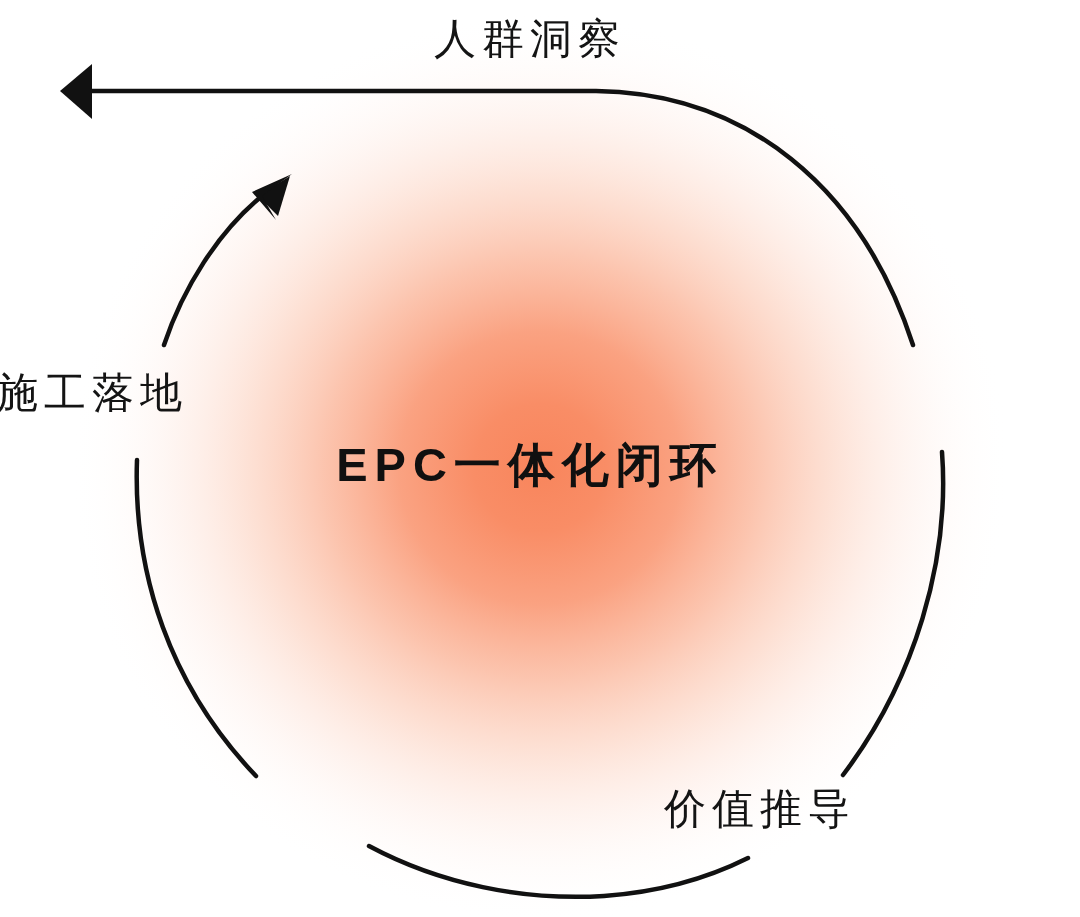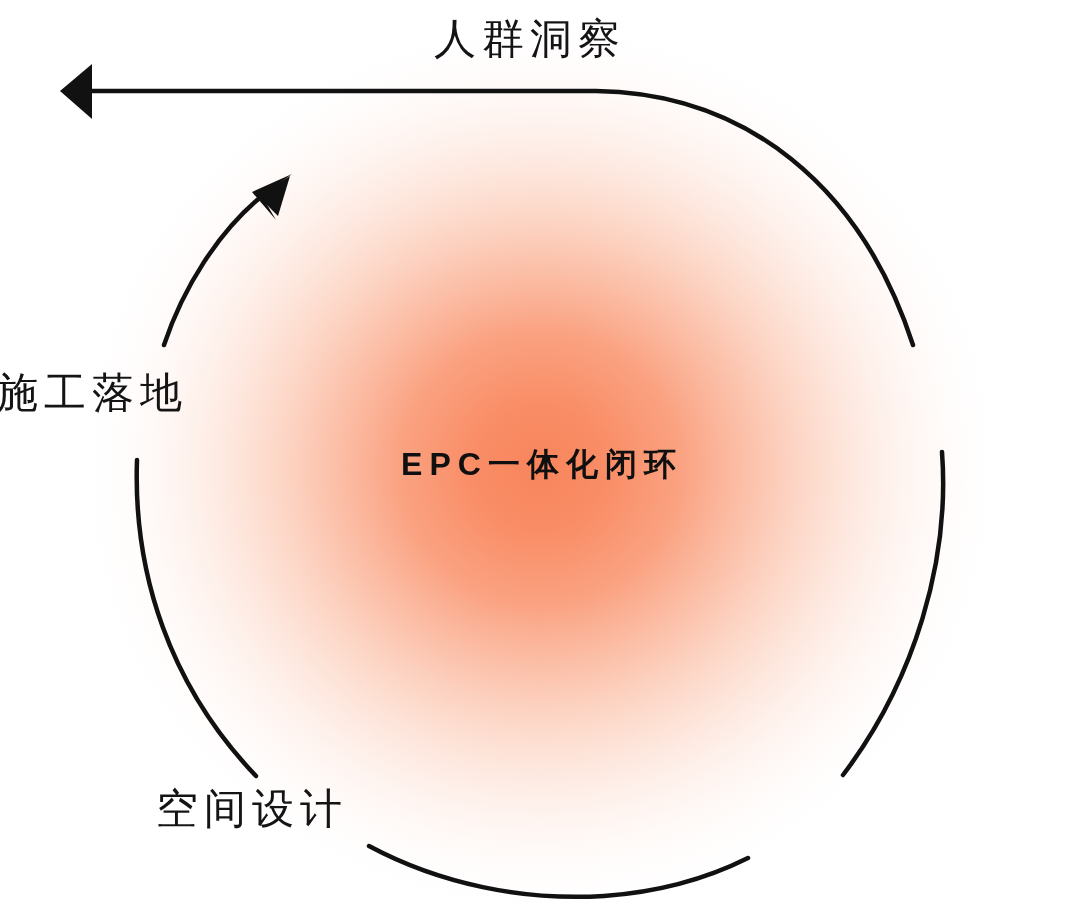--- a/index.html
+++ b/index.html
@@ -73,12 +73,11 @@
     transform: translate(-50%, -50%);
     white-space: nowrap;
     color: #101010;
-    font-size: 32px;
+    font-size: 47px;
     font-weight: 700;
     letter-spacing: 7px;
     line-height: 1;
     font-family: "Liberation Sans", "DejaVu Sans", sans-serif;
-    margin-left: 12px;
   }
 </style>
 </head>

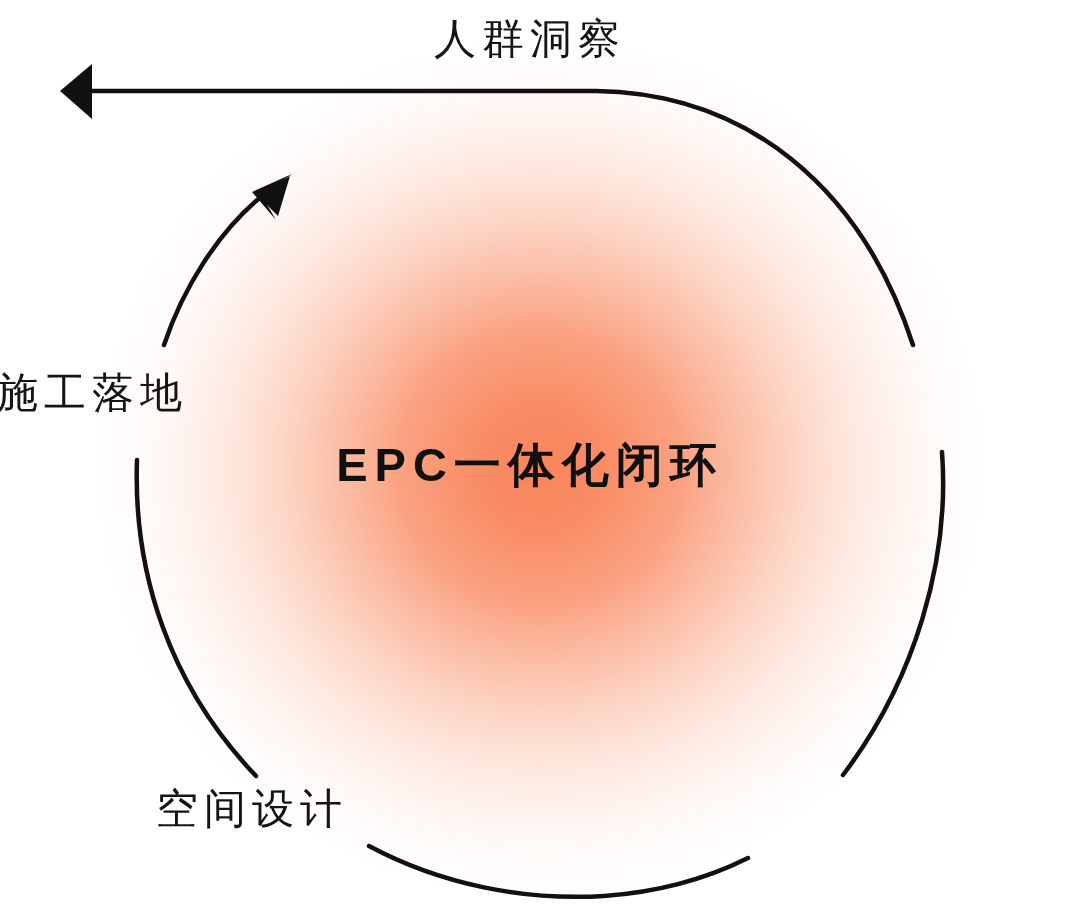--- a/index.html
+++ b/index.html
@@ -126,7 +126,6 @@
 
 
 
-  <div class="node-label" id="label-bottom-left">空间设计</div>
 
   <div class="node-label" id="label-left">施工落地</div>
 

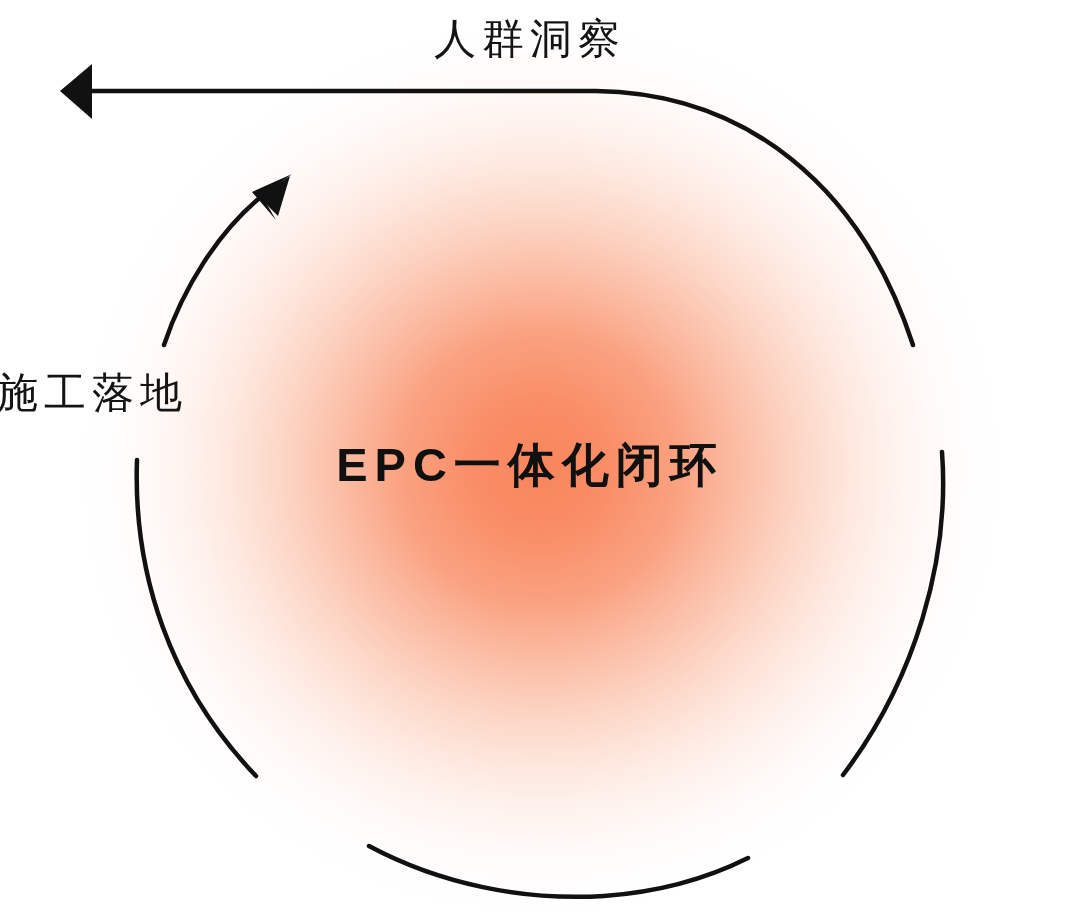--- a/index.html
+++ b/index.html
@@ -125,6 +125,7 @@
   <div class="node-label" id="label-top">人群洞察</div>
 
 
+  <div class="node-label" id="label-bottom-right">价值推导</div>
 
 
   <div class="node-label" id="label-left">施工落地</div>

